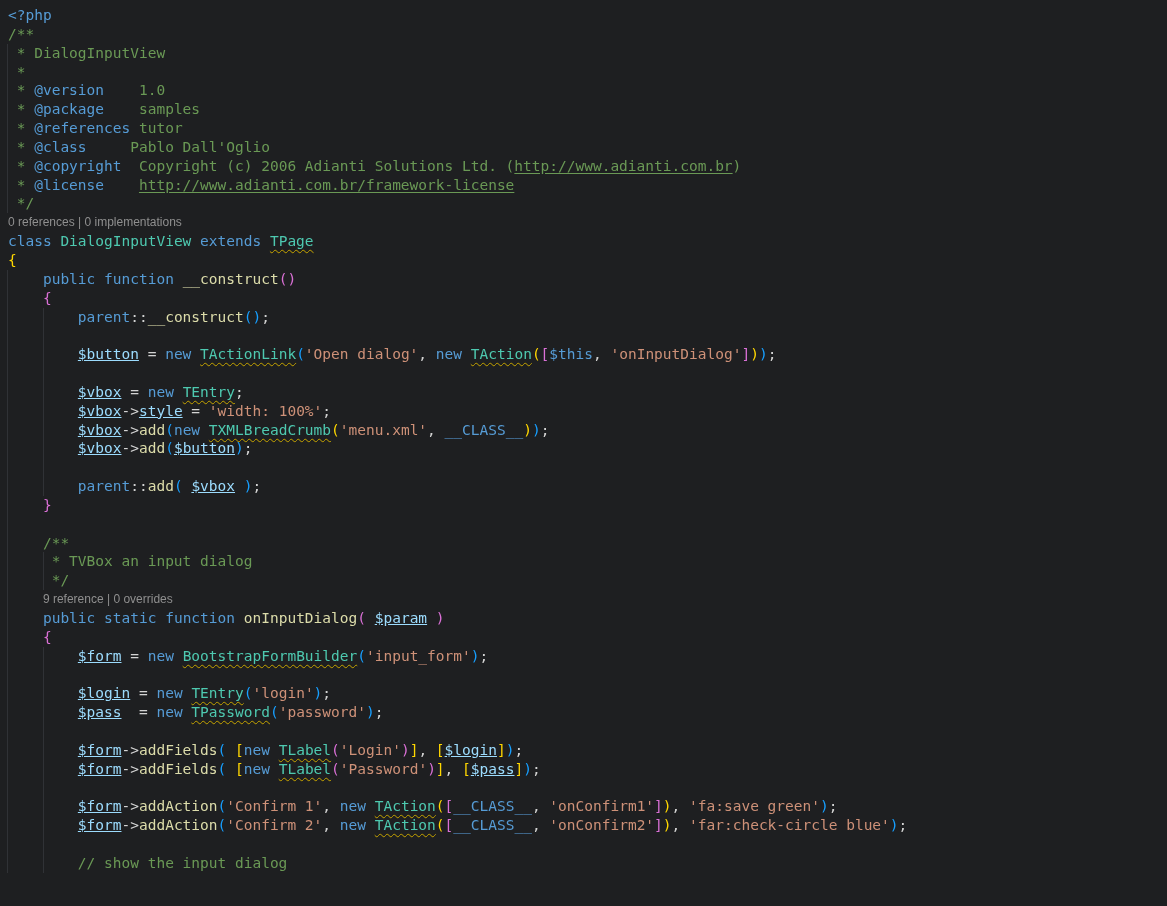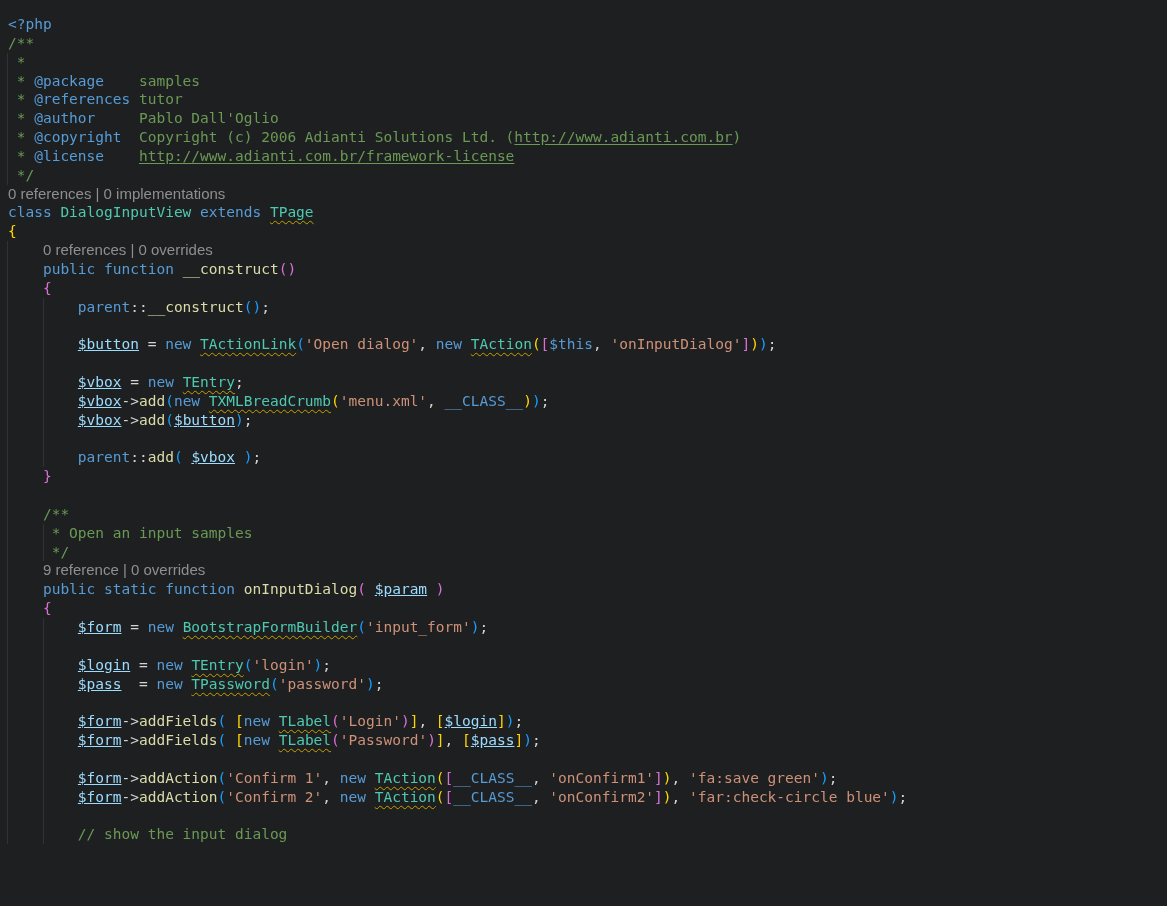--- a/index.html
+++ b/index.html
@@ -10,7 +10,7 @@
   #editor {
     position: relative;
     width: 1167px; height: 906px;
-    padding-top: 15px;
+    padding-top: 6px;
     box-sizing: border-box;
   }
   .line {

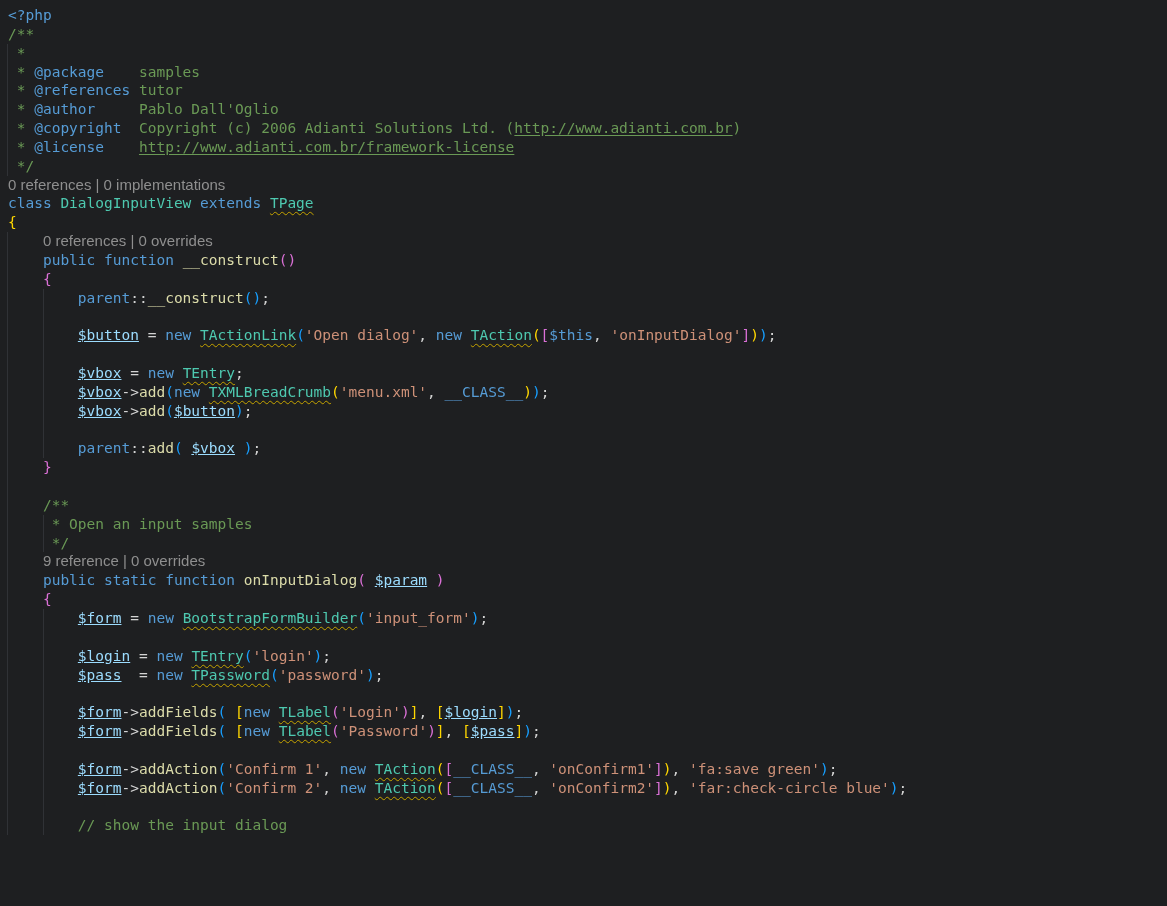--- a/index.html
+++ b/index.html
@@ -56,6 +56,7 @@
 <div id="editor">
     <div class="line"><span class="tok-kw">&lt;?php</span></div>
     <div class="line"><span class="tok-com">/**</span></div>
+    <div class="line"><span class="guide" style="left: 7px;"></span><span class="tok-com"> * DialogInputView</span></div>
     <div class="line"><span class="guide" style="left: 7px;"></span><span class="tok-com"> *</span></div>
     <div class="line"><span class="guide" style="left: 7px;"></span><span class="tok-com"> * </span><span class="tok-tag">@package</span><span class="tok-com">    samples</span></div>
     <div class="line"><span class="guide" style="left: 7px;"></span><span class="tok-com"> * </span><span class="tok-tag">@references</span><span class="tok-com"> tutor</span></div>

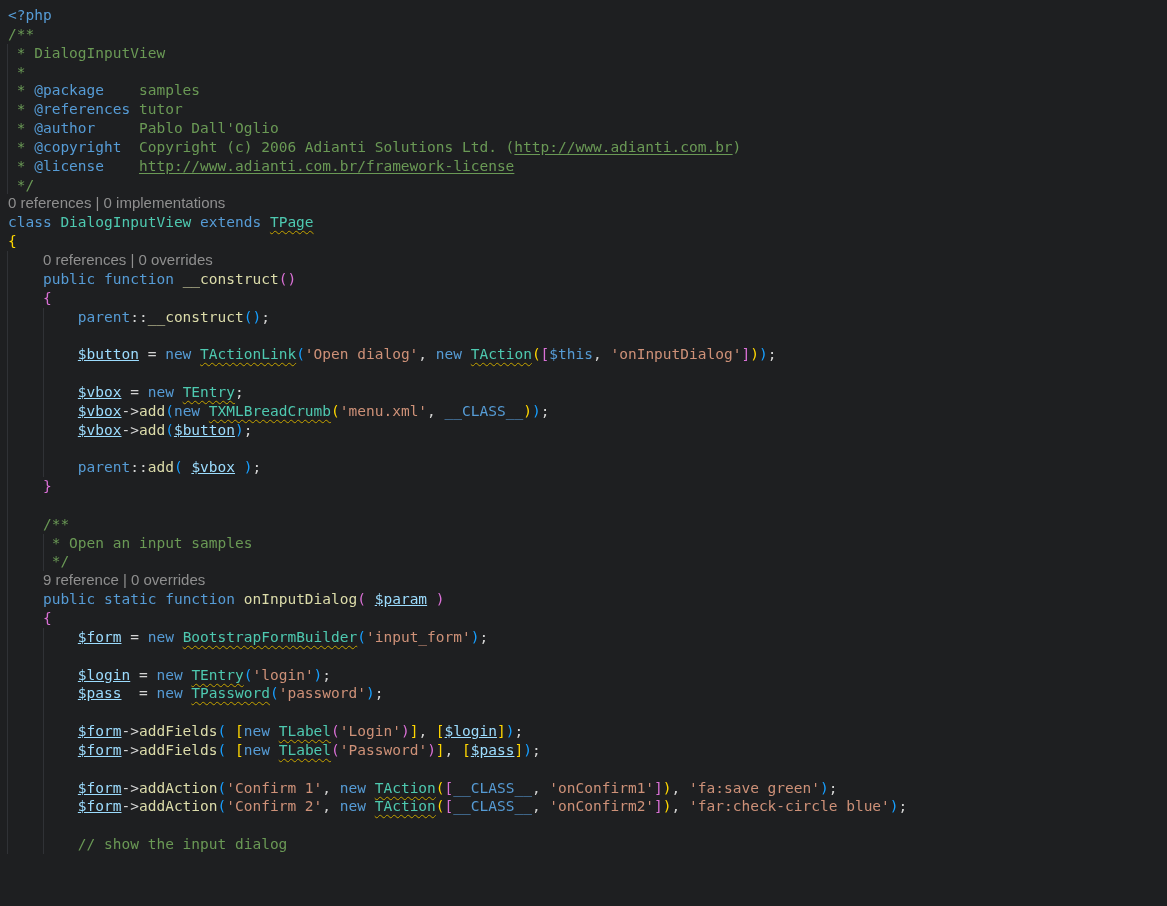--- a/index.html
+++ b/index.html
@@ -58,6 +58,7 @@
     <div class="line"><span class="tok-com">/**</span></div>
     <div class="line"><span class="guide" style="left: 7px;"></span><span class="tok-com"> * DialogInputView</span></div>
     <div class="line"><span class="guide" style="left: 7px;"></span><span class="tok-com"> *</span></div>
+    <div class="line"><span class="guide" style="left: 7px;"></span><span class="tok-com"> * </span><span class="tok-tag">@version</span><span class="tok-com">    1.0</span></div>
     <div class="line"><span class="guide" style="left: 7px;"></span><span class="tok-com"> * </span><span class="tok-tag">@package</span><span class="tok-com">    samples</span></div>
     <div class="line"><span class="guide" style="left: 7px;"></span><span class="tok-com"> * </span><span class="tok-tag">@references</span><span class="tok-com"> tutor</span></div>
     <div class="line"><span class="guide" style="left: 7px;"></span><span class="tok-com"> * </span><span class="tok-tag">@author</span><span class="tok-com">     Pablo Dall'Oglio</span></div>

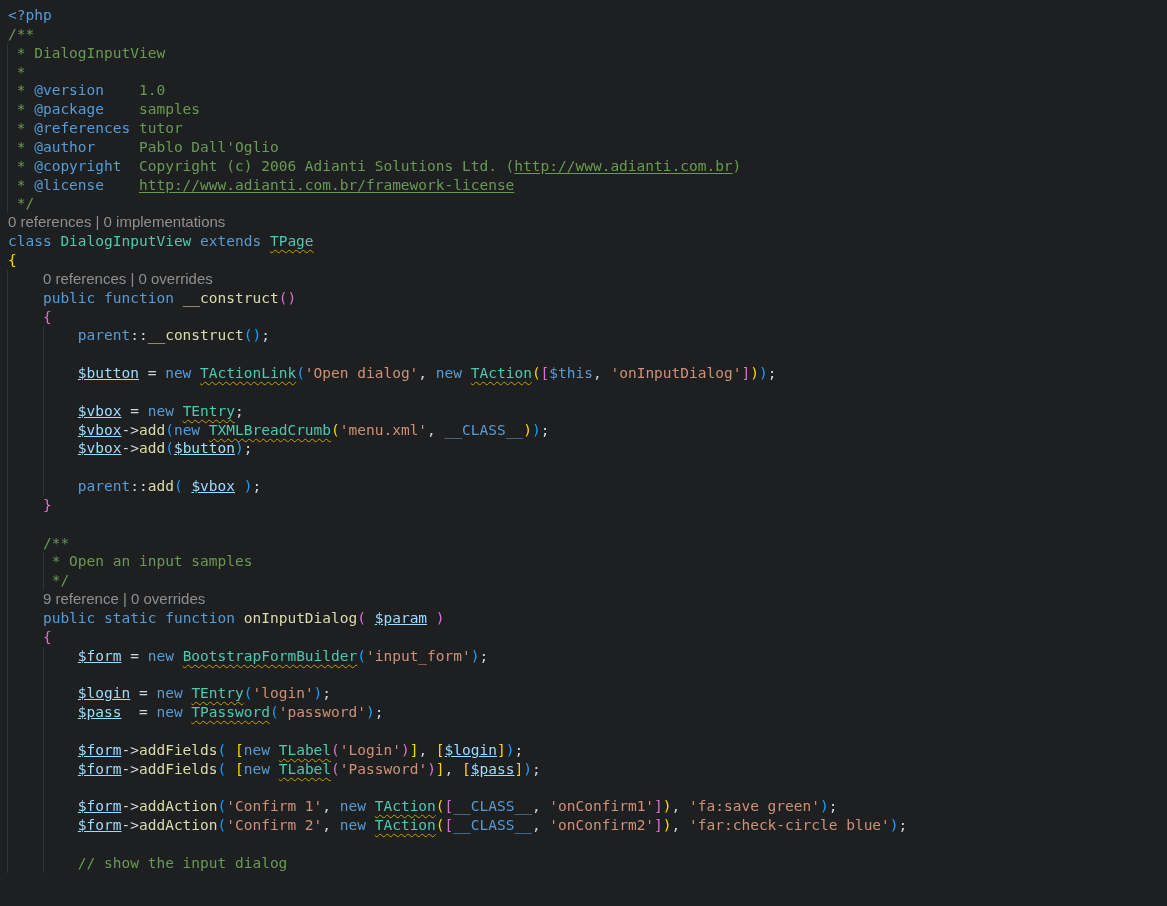--- a/index.html
+++ b/index.html
@@ -61,7 +61,7 @@
     <div class="line"><span class="guide" style="left: 7px;"></span><span class="tok-com"> * </span><span class="tok-tag">@version</span><span class="tok-com">    1.0</span></div>
     <div class="line"><span class="guide" style="left: 7px;"></span><span class="tok-com"> * </span><span class="tok-tag">@package</span><span class="tok-com">    samples</span></div>
     <div class="line"><span class="guide" style="left: 7px;"></span><span class="tok-com"> * </span><span class="tok-tag">@references</span><span class="tok-com"> tutor</span></div>
-    <div class="line"><span class="guide" style="left: 7px;"></span><span class="tok-com"> * </span><span class="tok-tag">@author</span><span class="tok-com">     Pablo Dall'Oglio</span></div>
+    <div class="line"><span class="guide" style="left: 7px;"></span><span class="tok-com"> * </span><span class="tok-tag">@class</span><span class="tok-com">     Pablo Dall'Oglio</span></div>
     <div class="line"><span class="guide" style="left: 7px;"></span><span class="tok-com"> * </span><span class="tok-tag">@copyright</span><span class="tok-com">  Copyright (c) 2006 Adianti Solutions Ltd. (</span><span class="tok-comu">http://www.adianti.com.br</span><span class="tok-com">)</span></div>
     <div class="line"><span class="guide" style="left: 7px;"></span><span class="tok-com"> * </span><span class="tok-tag">@license</span><span class="tok-com">    </span><span class="tok-comu">http://www.adianti.com.br/framework-license</span></div>
     <div class="line"><span class="guide" style="left: 7px;"></span><span class="tok-com"> */</span></div>

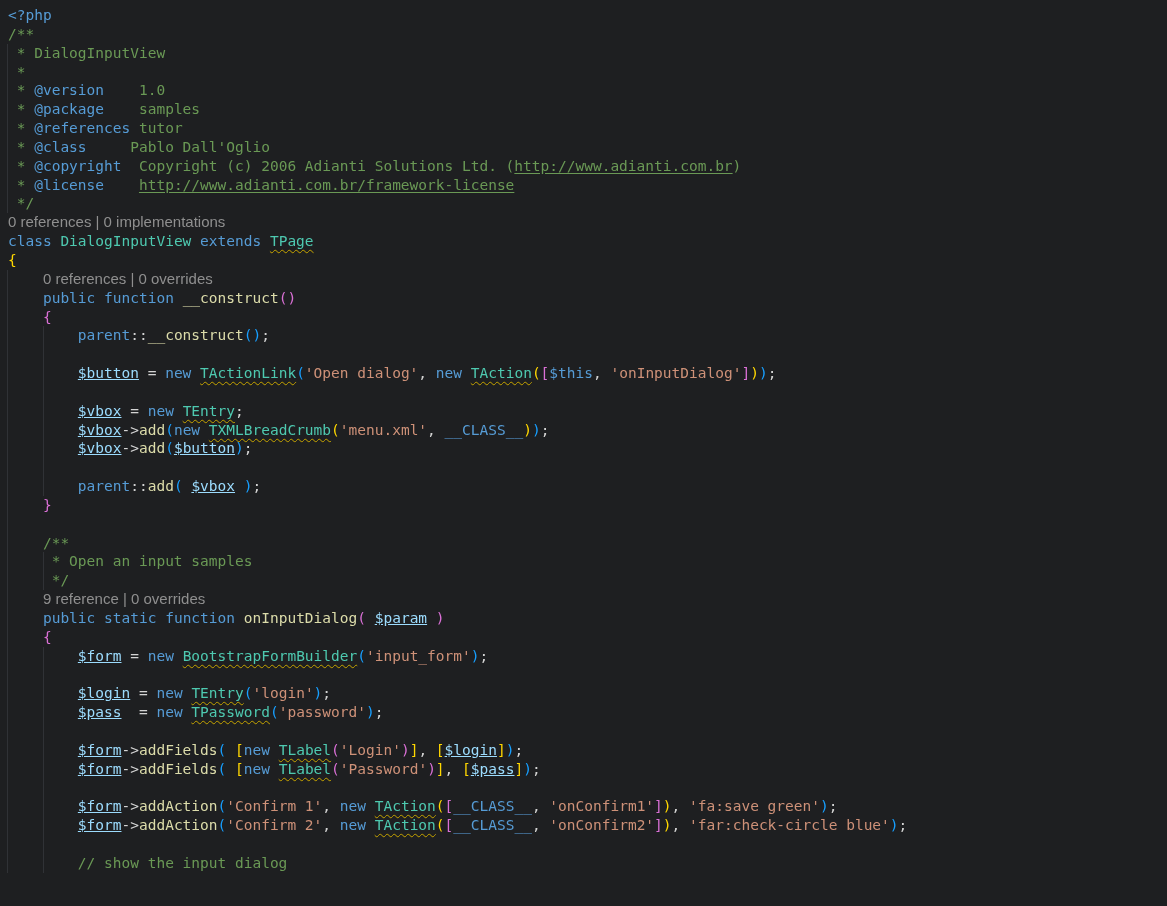--- a/index.html
+++ b/index.html
@@ -23,7 +23,7 @@
   }
   .line.lens {
     font-family: "Liberation Sans", sans-serif;
-    font-size: 15px;
+    font-size: 12px;
     color: var(--lens);
   }
   .guide {

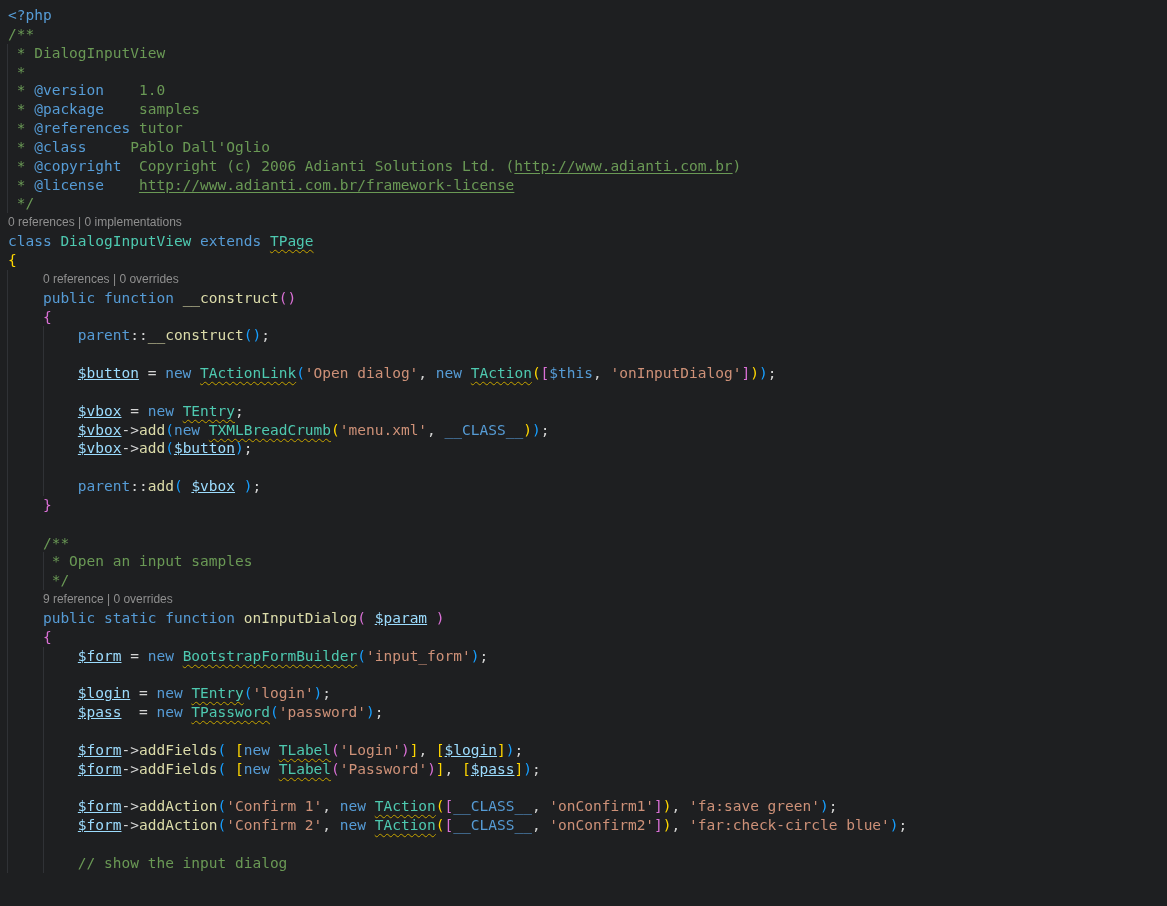--- a/index.html
+++ b/index.html
@@ -68,7 +68,6 @@
     <div class="line lens"><span class="lens-link" style="padding-left: 0px;">0 references | 0 implementations</span></div>
     <div class="line"><span class="tok-kw">class</span><span class="tok-pun"> </span><span class="tok-cls">DialogInputView</span><span class="tok-pun"> </span><span class="tok-kw">extends</span><span class="tok-pun"> </span><span class="tok-clsq">TPage</span></div>
     <div class="line"><span class="tok-b1">{</span></div>
-    <div class="line lens"><span class="guide" style="left: 7px;"></span><span class="lens-link" style="padding-left: 34.92px;">0 references | 0 overrides</span></div>
     <div class="line"><span class="guide" style="left: 7px;"></span><span class="tok-pun">    </span><span class="tok-kw">public</span><span class="tok-pun"> </span><span class="tok-kw">function</span><span class="tok-pun"> </span><span class="tok-fn">__construct</span><span class="tok-b2">()</span></div>
     <div class="line"><span class="guide" style="left: 7px;"></span><span class="tok-pun">    </span><span class="tok-b2">{</span></div>
     <div class="line"><span class="guide" style="left: 7px;"></span><span class="guide" style="left: 43px;"></span><span class="tok-pun">        </span><span class="tok-kw">parent</span><span class="tok-pun">::</span><span class="tok-fn">__construct</span><span class="tok-b3">()</span><span class="tok-pun">;</span></div>

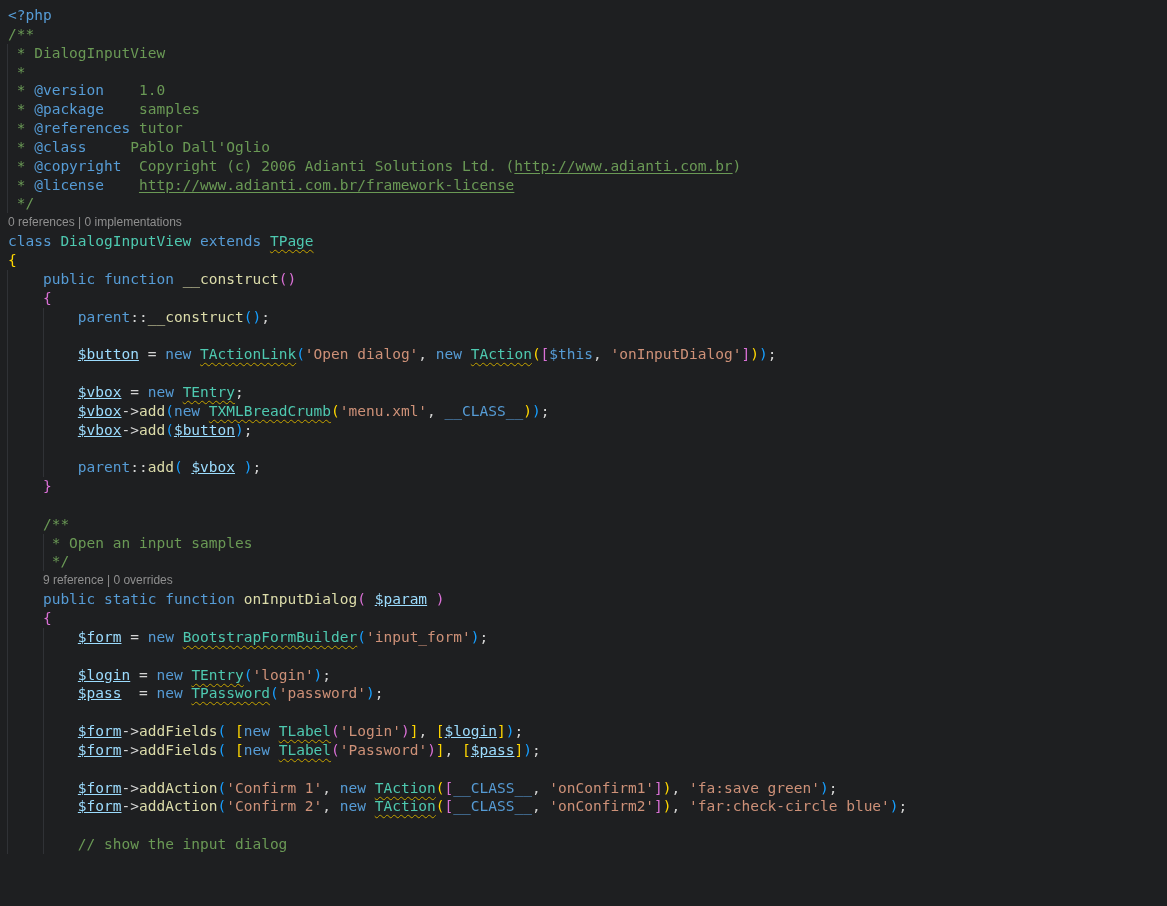--- a/index.html
+++ b/index.html
@@ -75,6 +75,7 @@
     <div class="line"><span class="guide" style="left: 7px;"></span><span class="guide" style="left: 43px;"></span><span class="tok-pun">        </span><span class="tok-var">$button</span><span class="tok-pun"> = </span><span class="tok-kw">new</span><span class="tok-pun"> </span><span class="tok-clsq">TActionLink</span><span class="tok-b3">(</span><span class="tok-str">'Open dialog'</span><span class="tok-pun">, </span><span class="tok-kw">new</span><span class="tok-pun"> </span><span class="tok-clsq">TAction</span><span class="tok-b1">(</span><span class="tok-b2">[</span><span class="tok-kw">$this</span><span class="tok-pun">, </span><span class="tok-str">'onInputDialog'</span><span class="tok-b2">]</span><span class="tok-b1">)</span><span class="tok-b3">)</span><span class="tok-pun">;</span></div>
     <div class="line"><span class="guide" style="left: 7px;"></span><span class="guide" style="left: 43px;"></span></div>
     <div class="line"><span class="guide" style="left: 7px;"></span><span class="guide" style="left: 43px;"></span><span class="tok-pun">        </span><span class="tok-var">$vbox</span><span class="tok-pun"> = </span><span class="tok-kw">new</span><span class="tok-pun"> </span><span class="tok-clsq">TEntry</span><span class="tok-pun">;</span></div>
+    <div class="line"><span class="guide" style="left: 7px;"></span><span class="guide" style="left: 43px;"></span><span class="tok-pun">        </span><span class="tok-var">$vbox</span><span class="tok-pun">-&gt;</span><span class="tok-var">style</span><span class="tok-pun"> = </span><span class="tok-str">'width: 100%'</span><span class="tok-pun">;</span></div>
     <div class="line"><span class="guide" style="left: 7px;"></span><span class="guide" style="left: 43px;"></span><span class="tok-pun">        </span><span class="tok-var">$vbox</span><span class="tok-pun">-&gt;</span><span class="tok-fn">add</span><span class="tok-b3">(</span><span class="tok-kw">new</span><span class="tok-pun"> </span><span class="tok-clsq">TXMLBreadCrumb</span><span class="tok-b1">(</span><span class="tok-str">'menu.xml'</span><span class="tok-pun">, </span><span class="tok-kw">__CLASS__</span><span class="tok-b1">)</span><span class="tok-b3">)</span><span class="tok-pun">;</span></div>
     <div class="line"><span class="guide" style="left: 7px;"></span><span class="guide" style="left: 43px;"></span><span class="tok-pun">        </span><span class="tok-var">$vbox</span><span class="tok-pun">-&gt;</span><span class="tok-fn">add</span><span class="tok-b3">(</span><span class="tok-var">$button</span><span class="tok-b3">)</span><span class="tok-pun">;</span></div>
     <div class="line"><span class="guide" style="left: 7px;"></span><span class="guide" style="left: 43px;"></span></div>

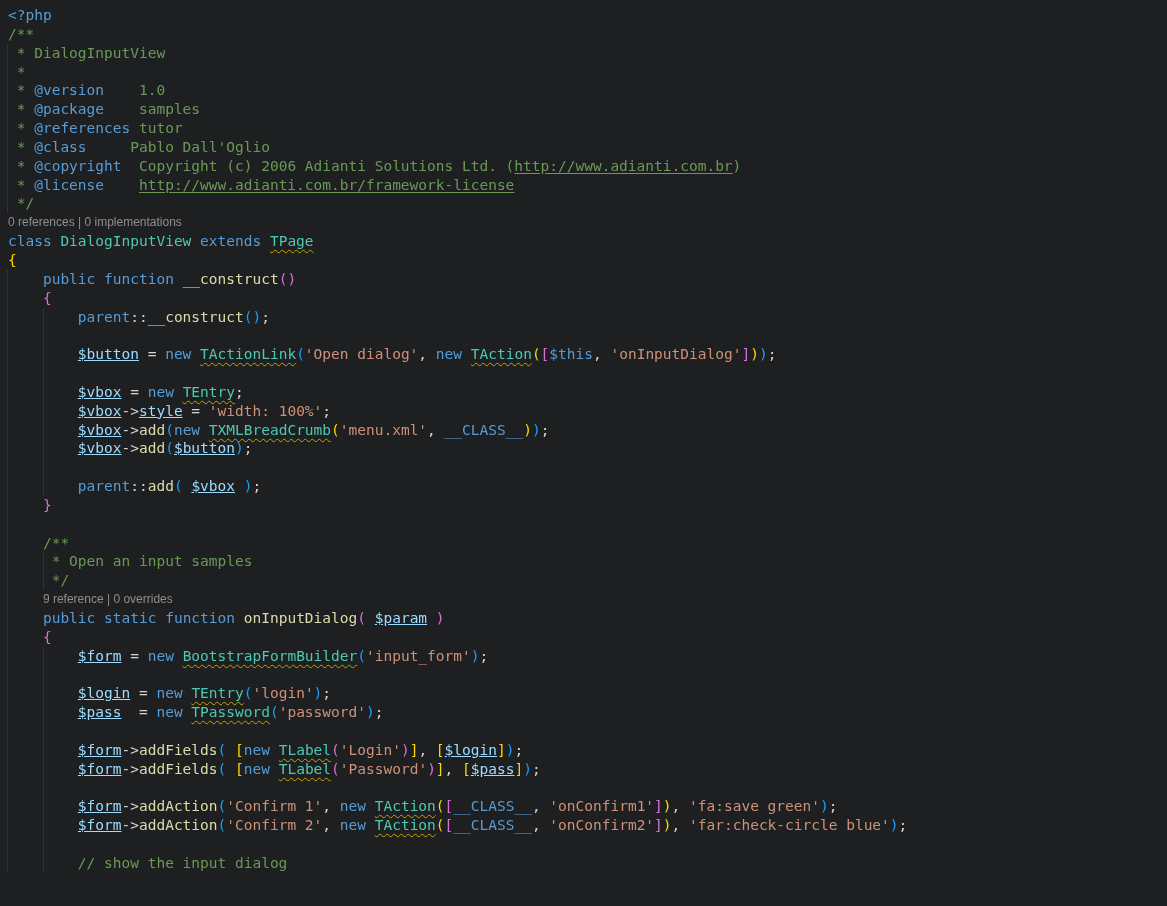--- a/index.html
+++ b/index.html
@@ -83,7 +83,7 @@
     <div class="line"><span class="guide" style="left: 7px;"></span><span class="tok-pun">    </span><span class="tok-b2">}</span></div>
     <div class="line"><span class="guide" style="left: 7px;"></span></div>
     <div class="line"><span class="guide" style="left: 7px;"></span><span class="tok-com">    /**</span></div>
-    <div class="line"><span class="guide" style="left: 7px;"></span><span class="guide" style="left: 43px;"></span><span class="tok-com">     * Open an input samples</span></div>
+    <div class="line"><span class="guide" style="left: 7px;"></span><span class="guide" style="left: 43px;"></span><span class="tok-com">     * TVBox an input dialog</span></div>
     <div class="line"><span class="guide" style="left: 7px;"></span><span class="guide" style="left: 43px;"></span><span class="tok-com">     */</span></div>
     <div class="line lens"><span class="guide" style="left: 7px;"></span><span class="lens-link" style="padding-left: 34.92px;">9 reference | 0 overrides</span></div>
     <div class="line"><span class="guide" style="left: 7px;"></span><span class="tok-pun">    </span><span class="tok-kw">public</span><span class="tok-pun"> </span><span class="tok-kw">static</span><span class="tok-pun"> </span><span class="tok-kw">function</span><span class="tok-pun"> </span><span class="tok-fn">onInputDialog</span><span class="tok-b2">(</span><span class="tok-pun"> </span><span class="tok-var">$param</span><span class="tok-pun"> </span><span class="tok-b2">)</span></div>

